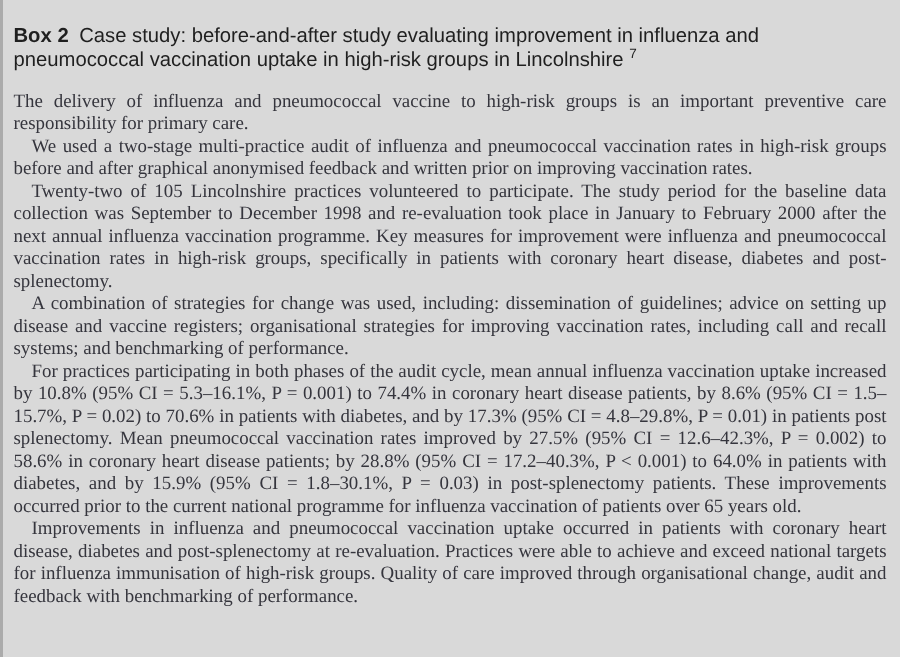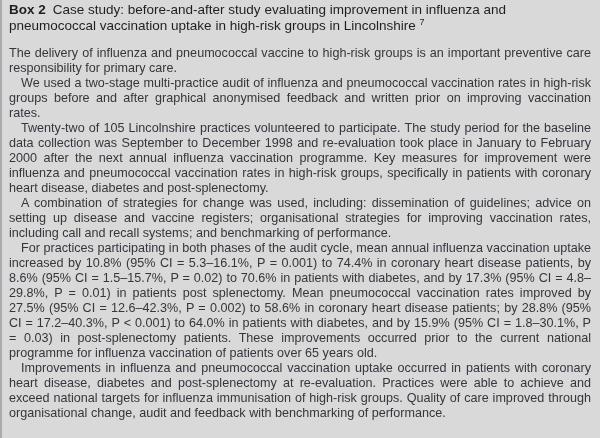--- a/index.html
+++ b/index.html
@@ -15,7 +15,7 @@
     box-sizing: border-box;
   }
   .box {
-    padding: 2px 9px 0 7px;
+    padding: 16px 9px 0 7px;
     box-sizing: border-box;
     width: 100%;
     height: 100%;

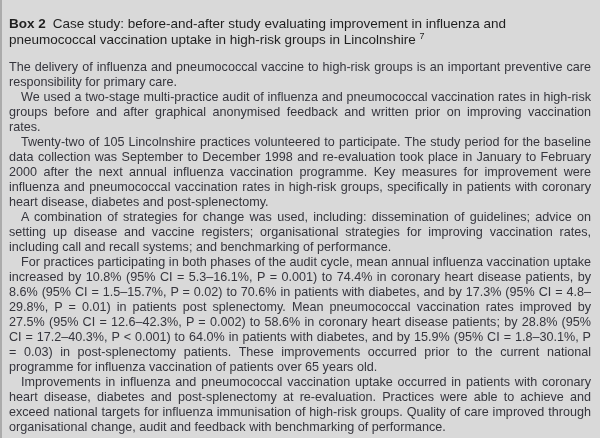--- a/index.html
+++ b/index.html
@@ -37,7 +37,7 @@
     line-height: 0;
   }
   .box-body {
-    font-family: Liberation Sans, sans-serif;
+    font-family: Liberation Serif, serif;
     font-size: 12.6px;
     line-height: 15px;
     color: var(--body-color, #35353d);

